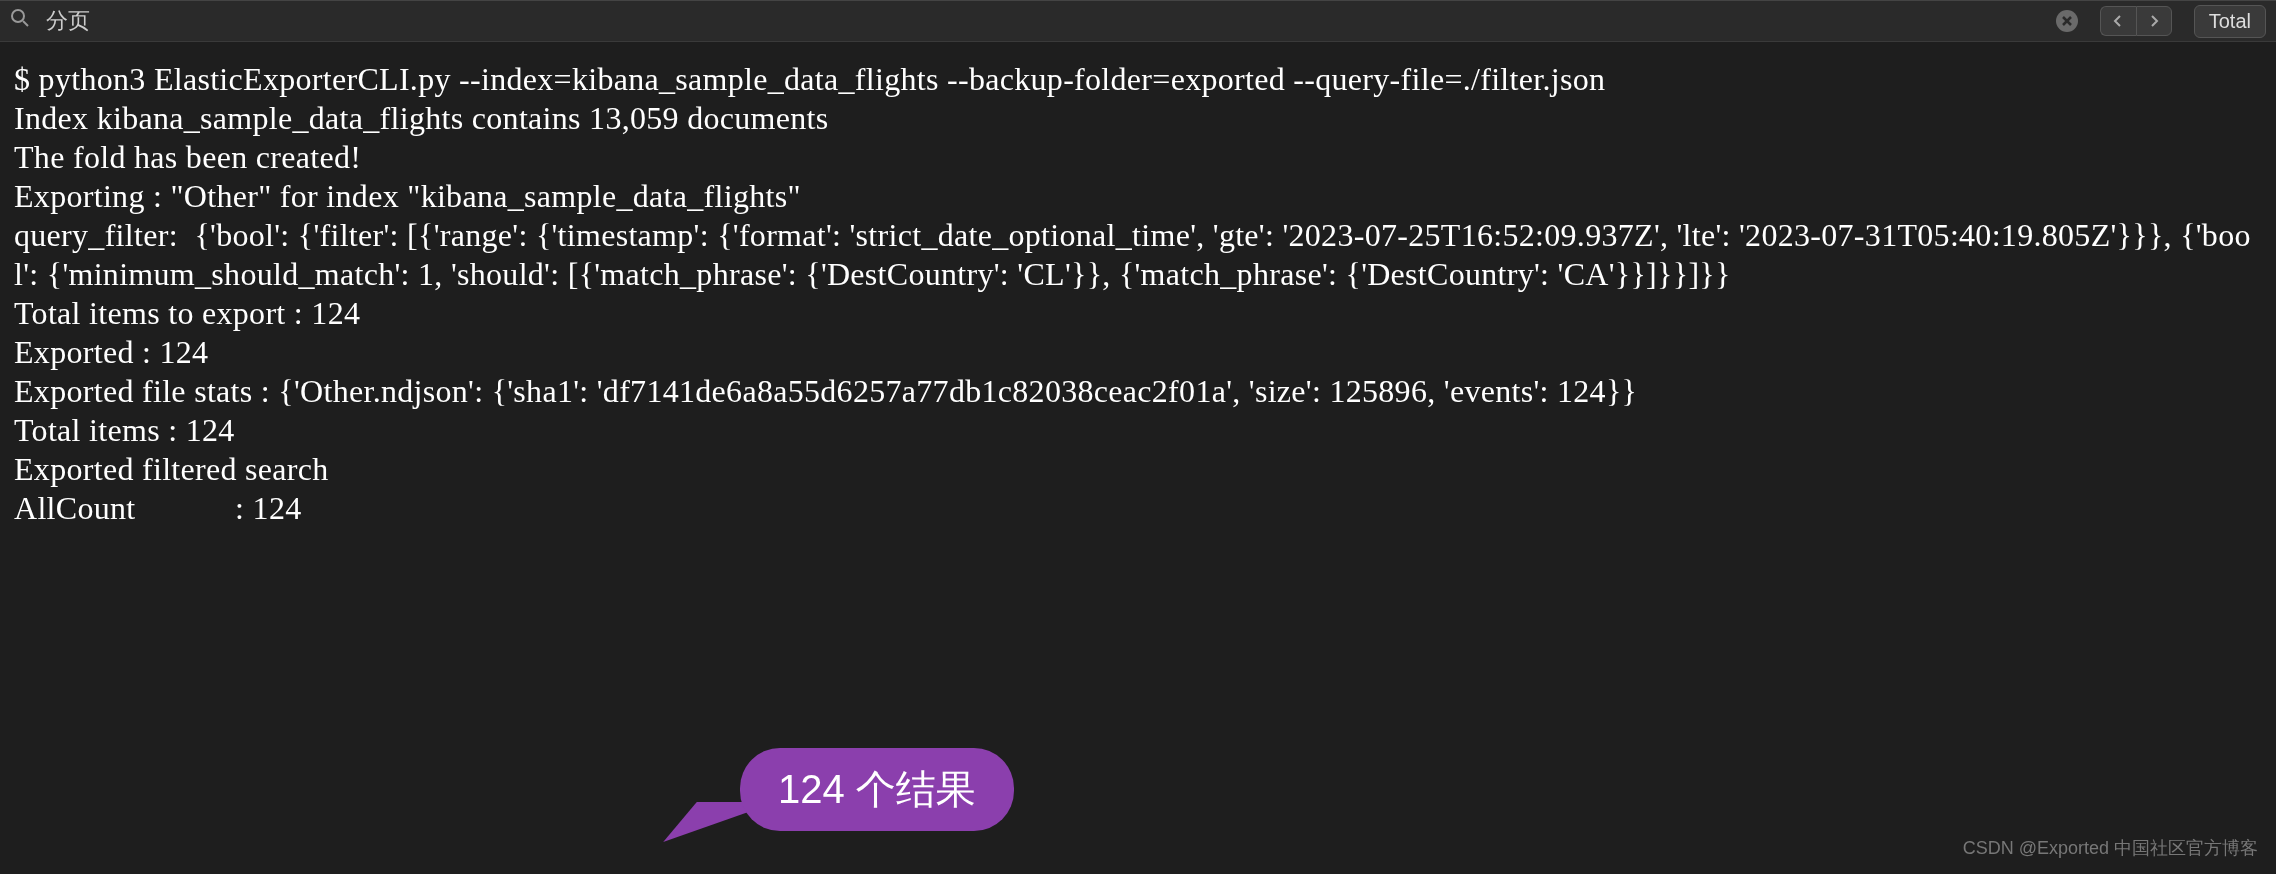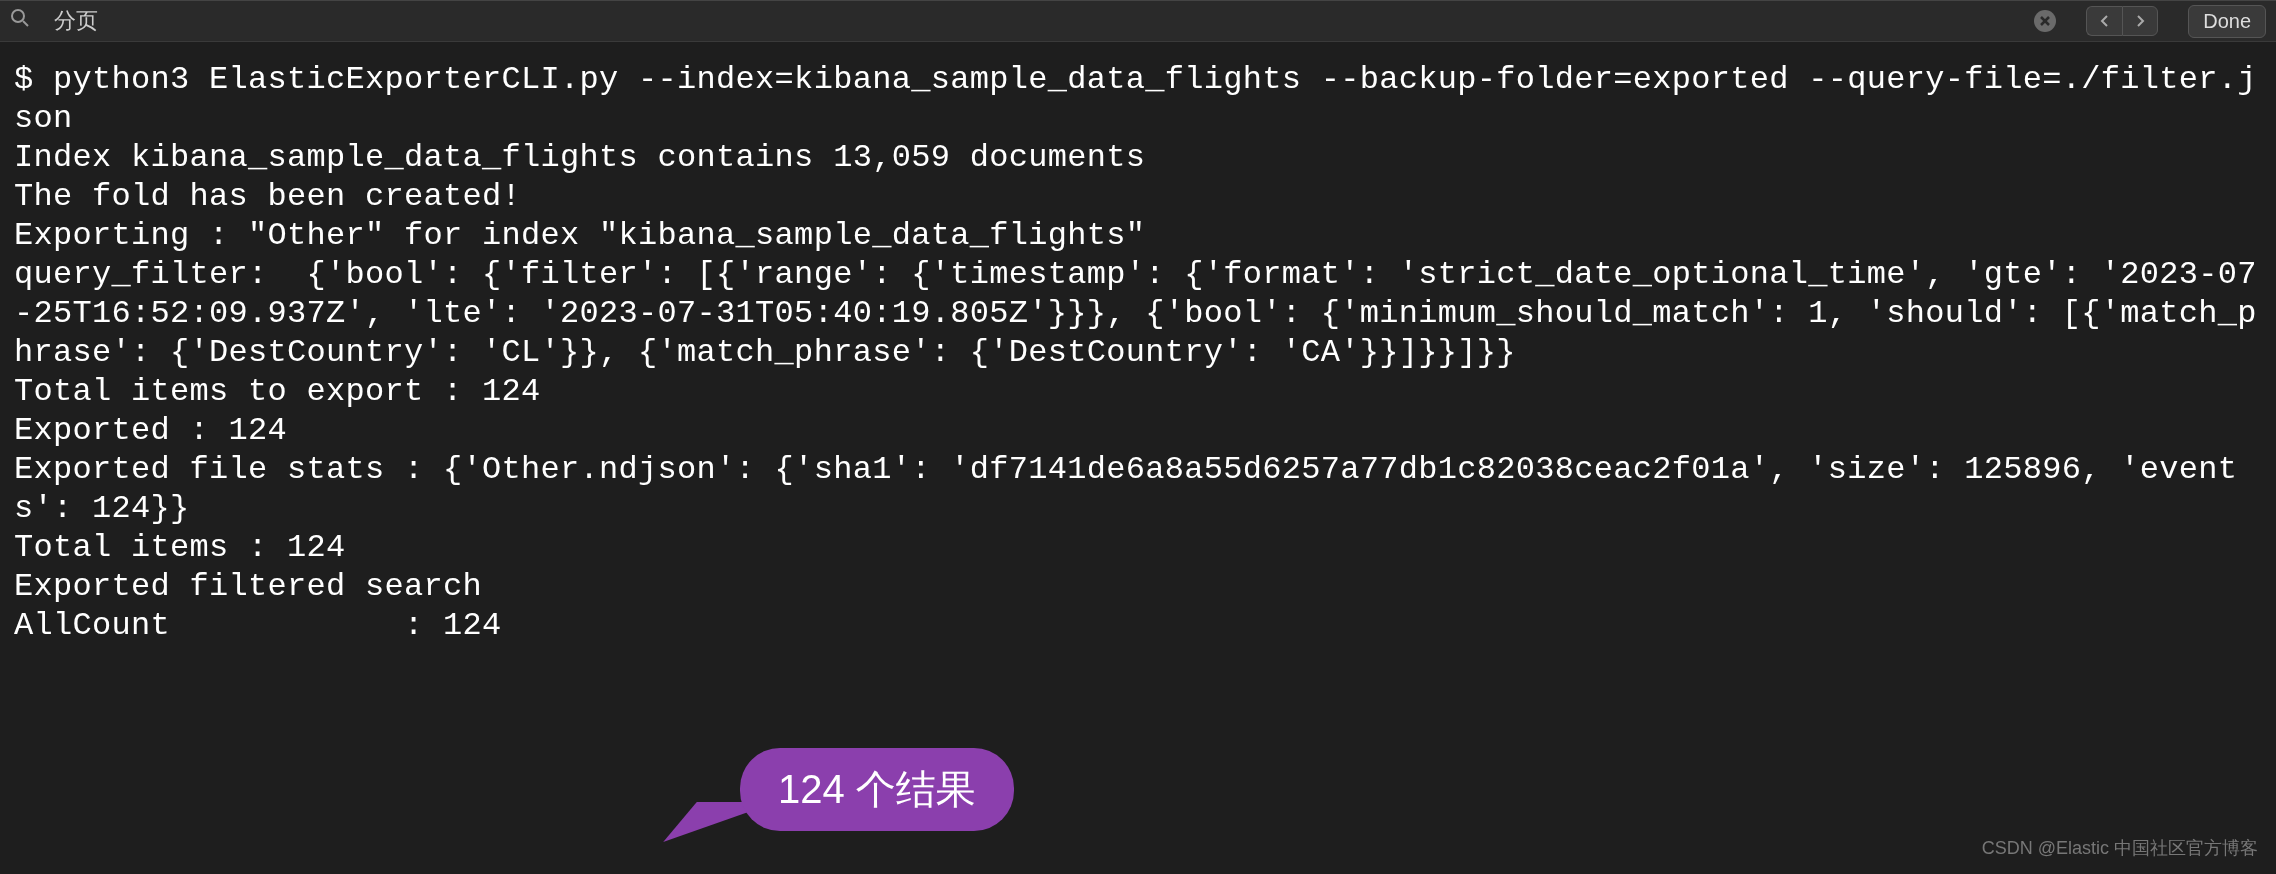--- a/index.html
+++ b/index.html
@@ -24,7 +24,7 @@
       padding: 0 10px;
       border-bottom: 1px solid #3a3a3a;
       border-top: 1px solid #444;
-      gap: 20px;
+      gap: 12px;
     }
     .search-icon {
       color: #999;

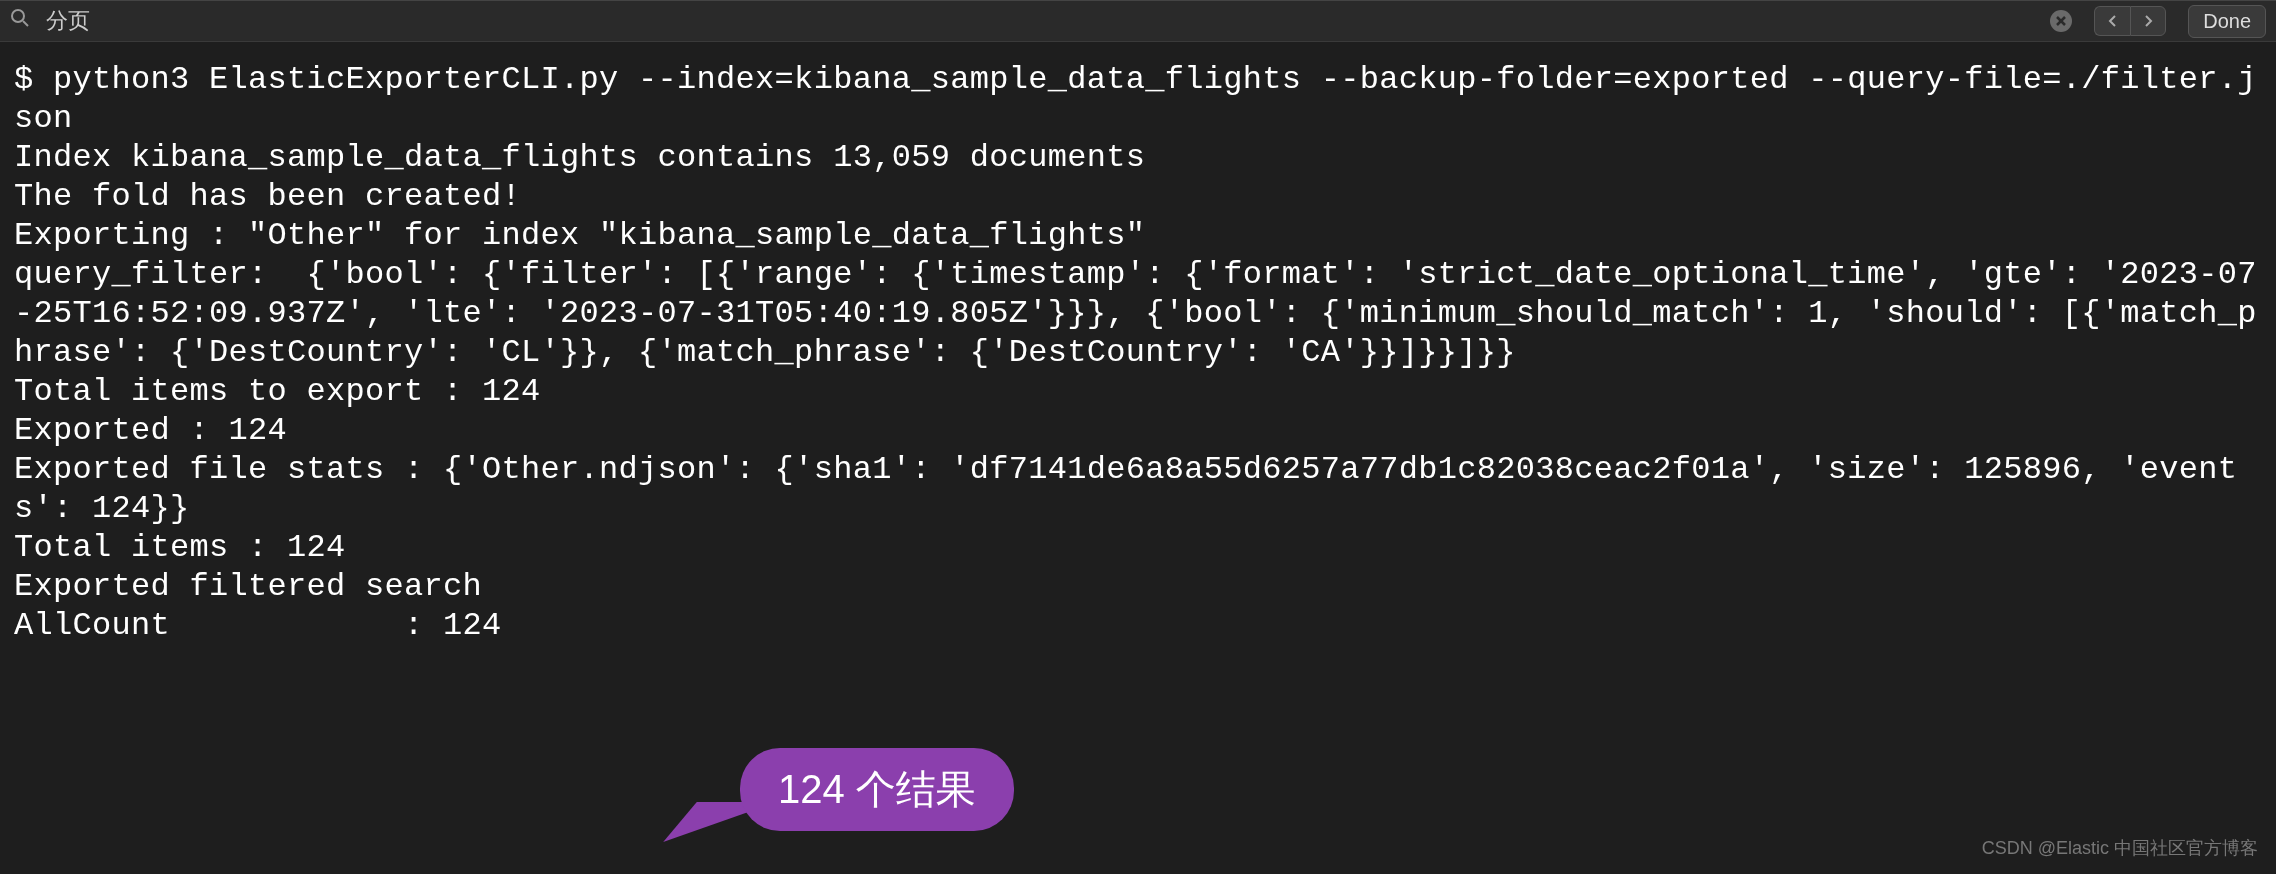--- a/index.html
+++ b/index.html
@@ -158,7 +158,7 @@
       </svg>
     </div>
   </div>
-  <div class="done-btn">Done</div>
+  <div class="done-btn">Total</div>
 </div>
 
 <div class="terminal-content">$ python3 ElasticExporterCLI.py --index=kibana_sample_data_flights --backup-folder=exported --query-file=./filter.json

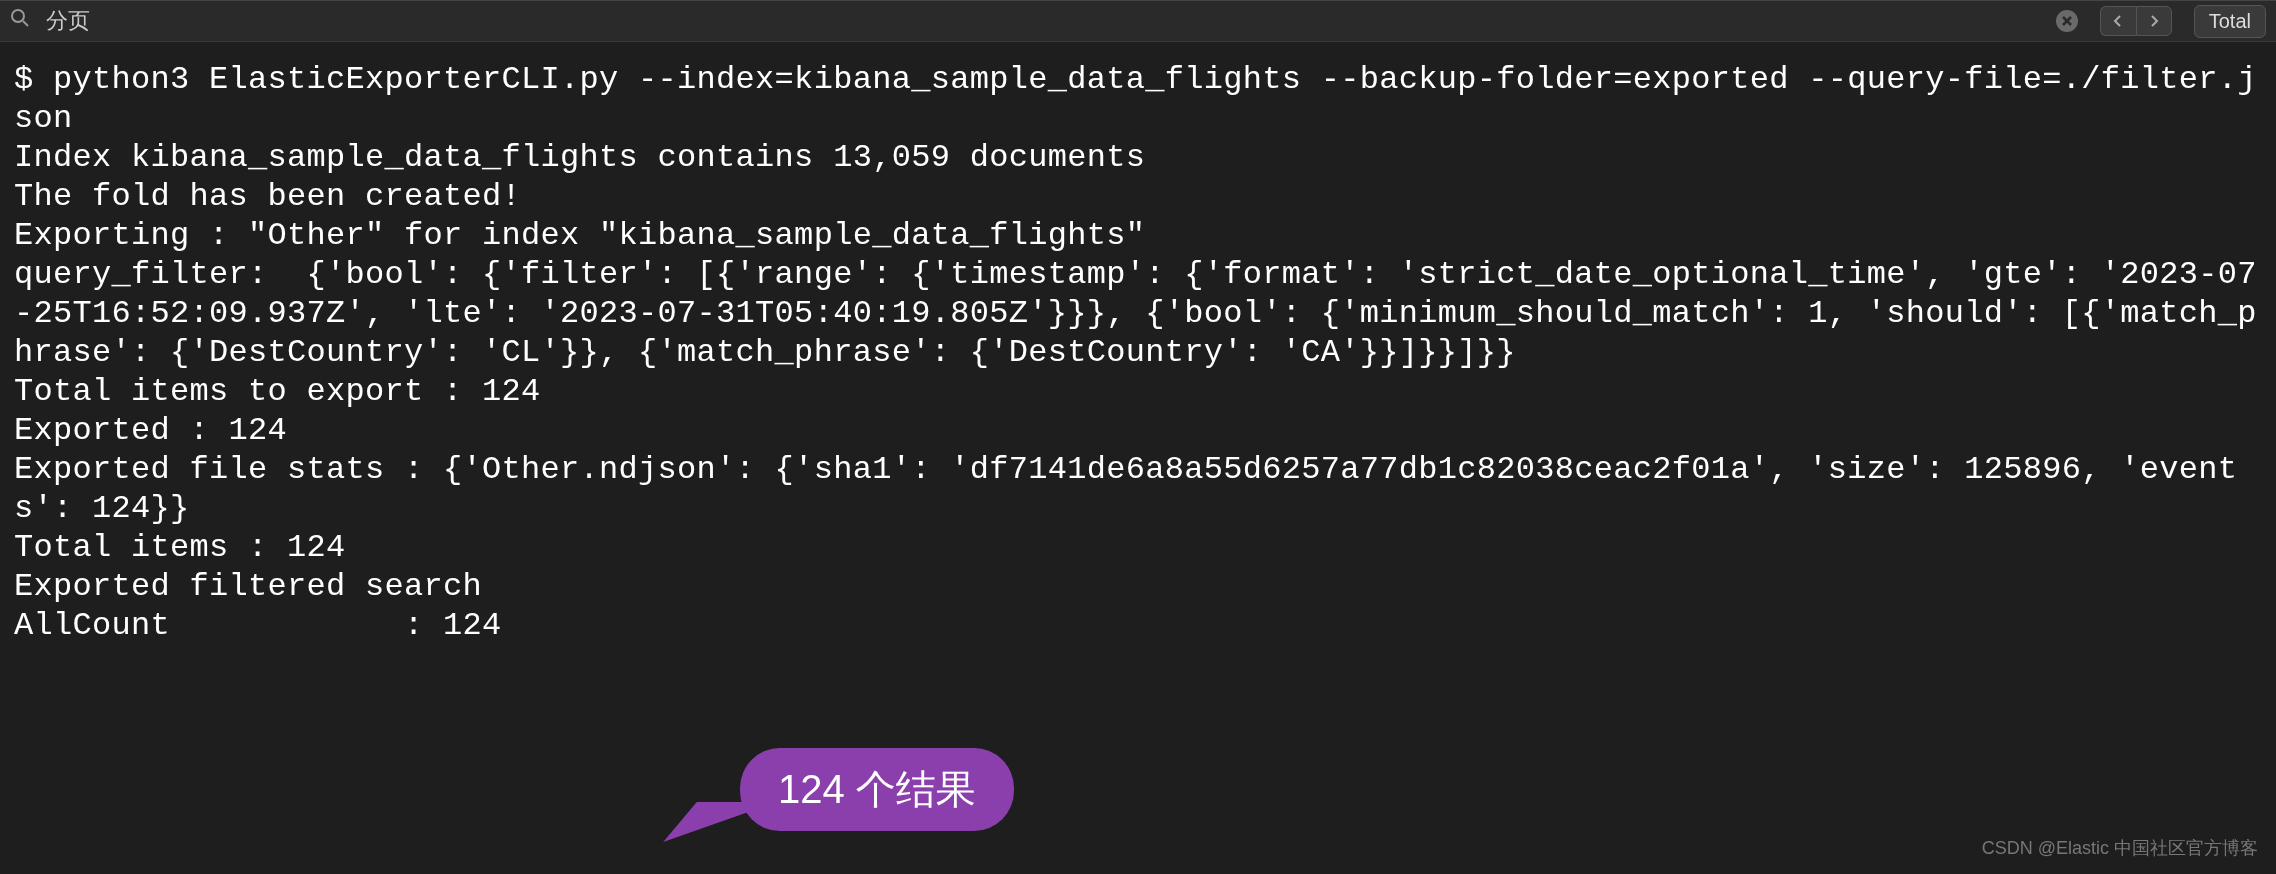--- a/index.html
+++ b/index.html
@@ -96,6 +96,7 @@
       word-break: break-all;
       font-weight: 500;
       letter-spacing: 0.3px;
+      font-family: Liberation Serif, serif;
     }
     .callout {
       position: absolute;

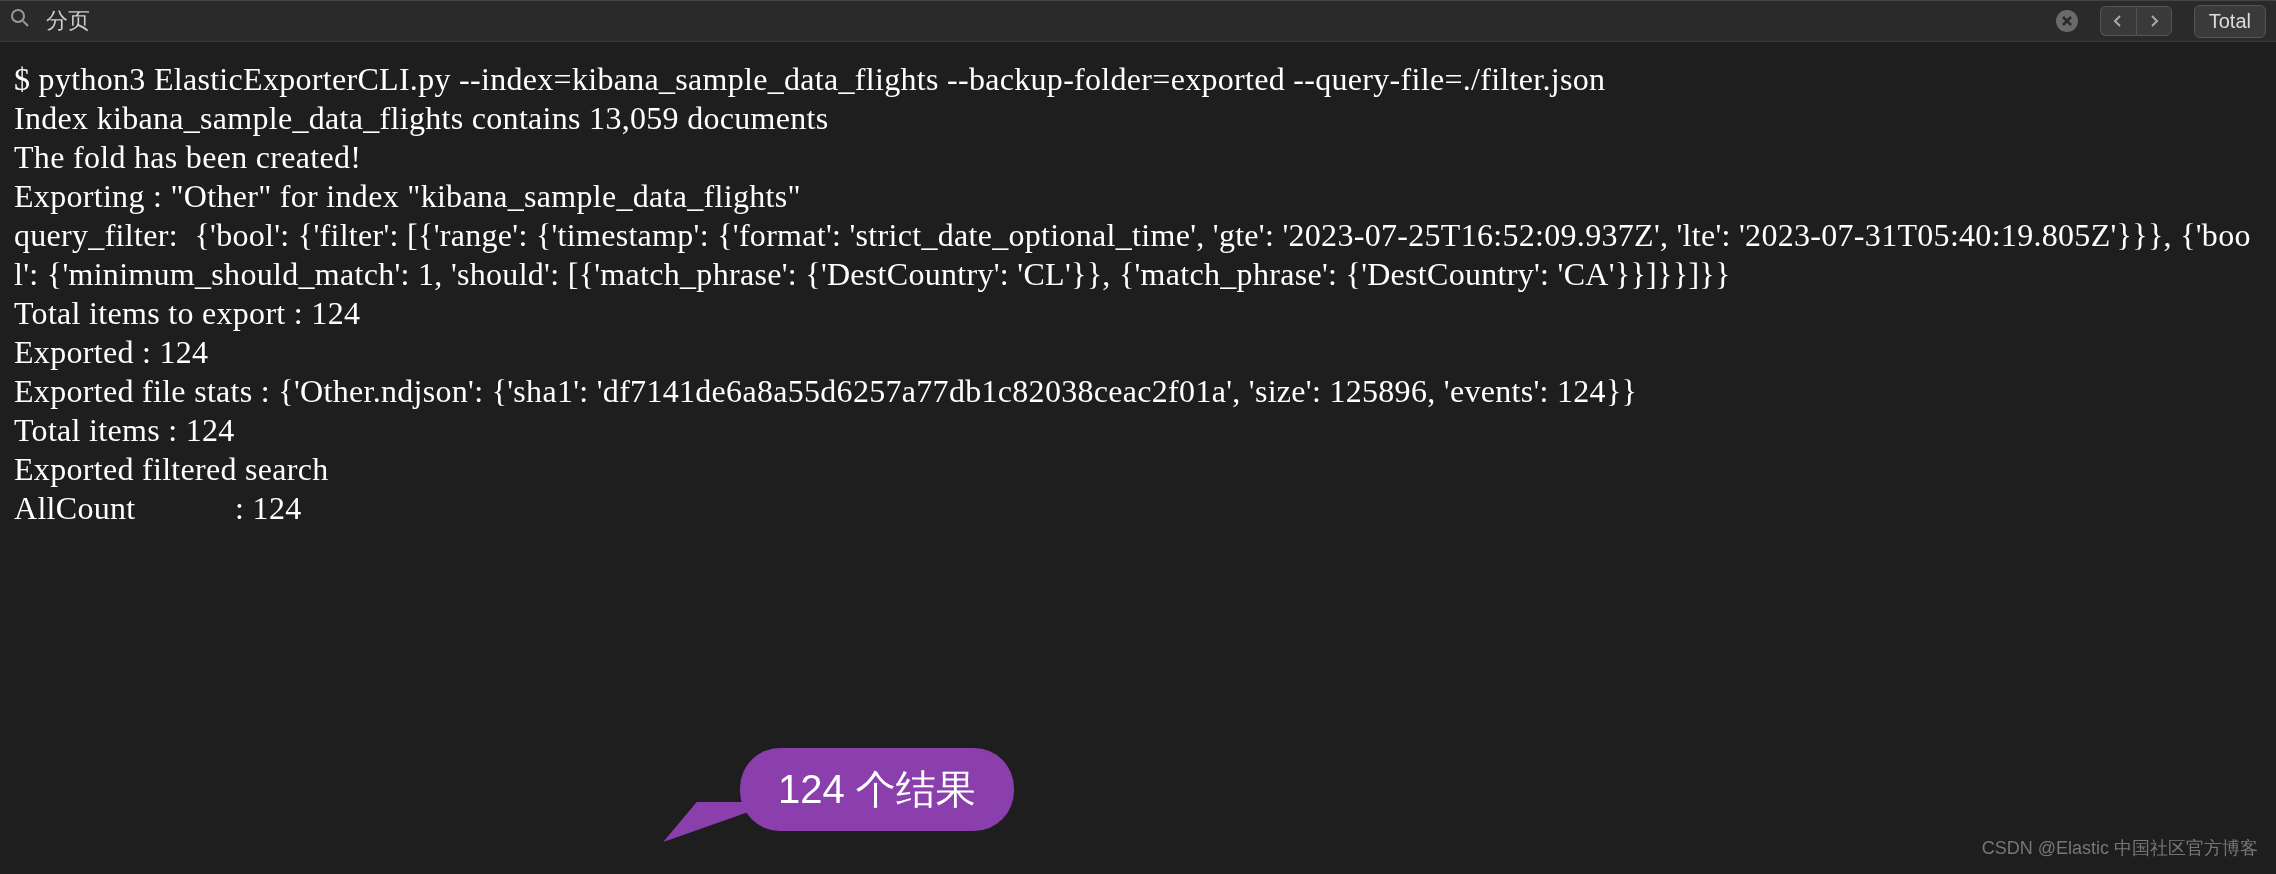--- a/index.html
+++ b/index.html
@@ -177,6 +177,6 @@
 <div class="callout-tail"></div>
 <div class="callout">124 个结果</div>
 
-<div class="watermark">CSDN @Elastic 中国社区官方博客</div>
+<div class="watermark">CSDN @Exported 中国社区官方博客</div>
 
 </body></html>

